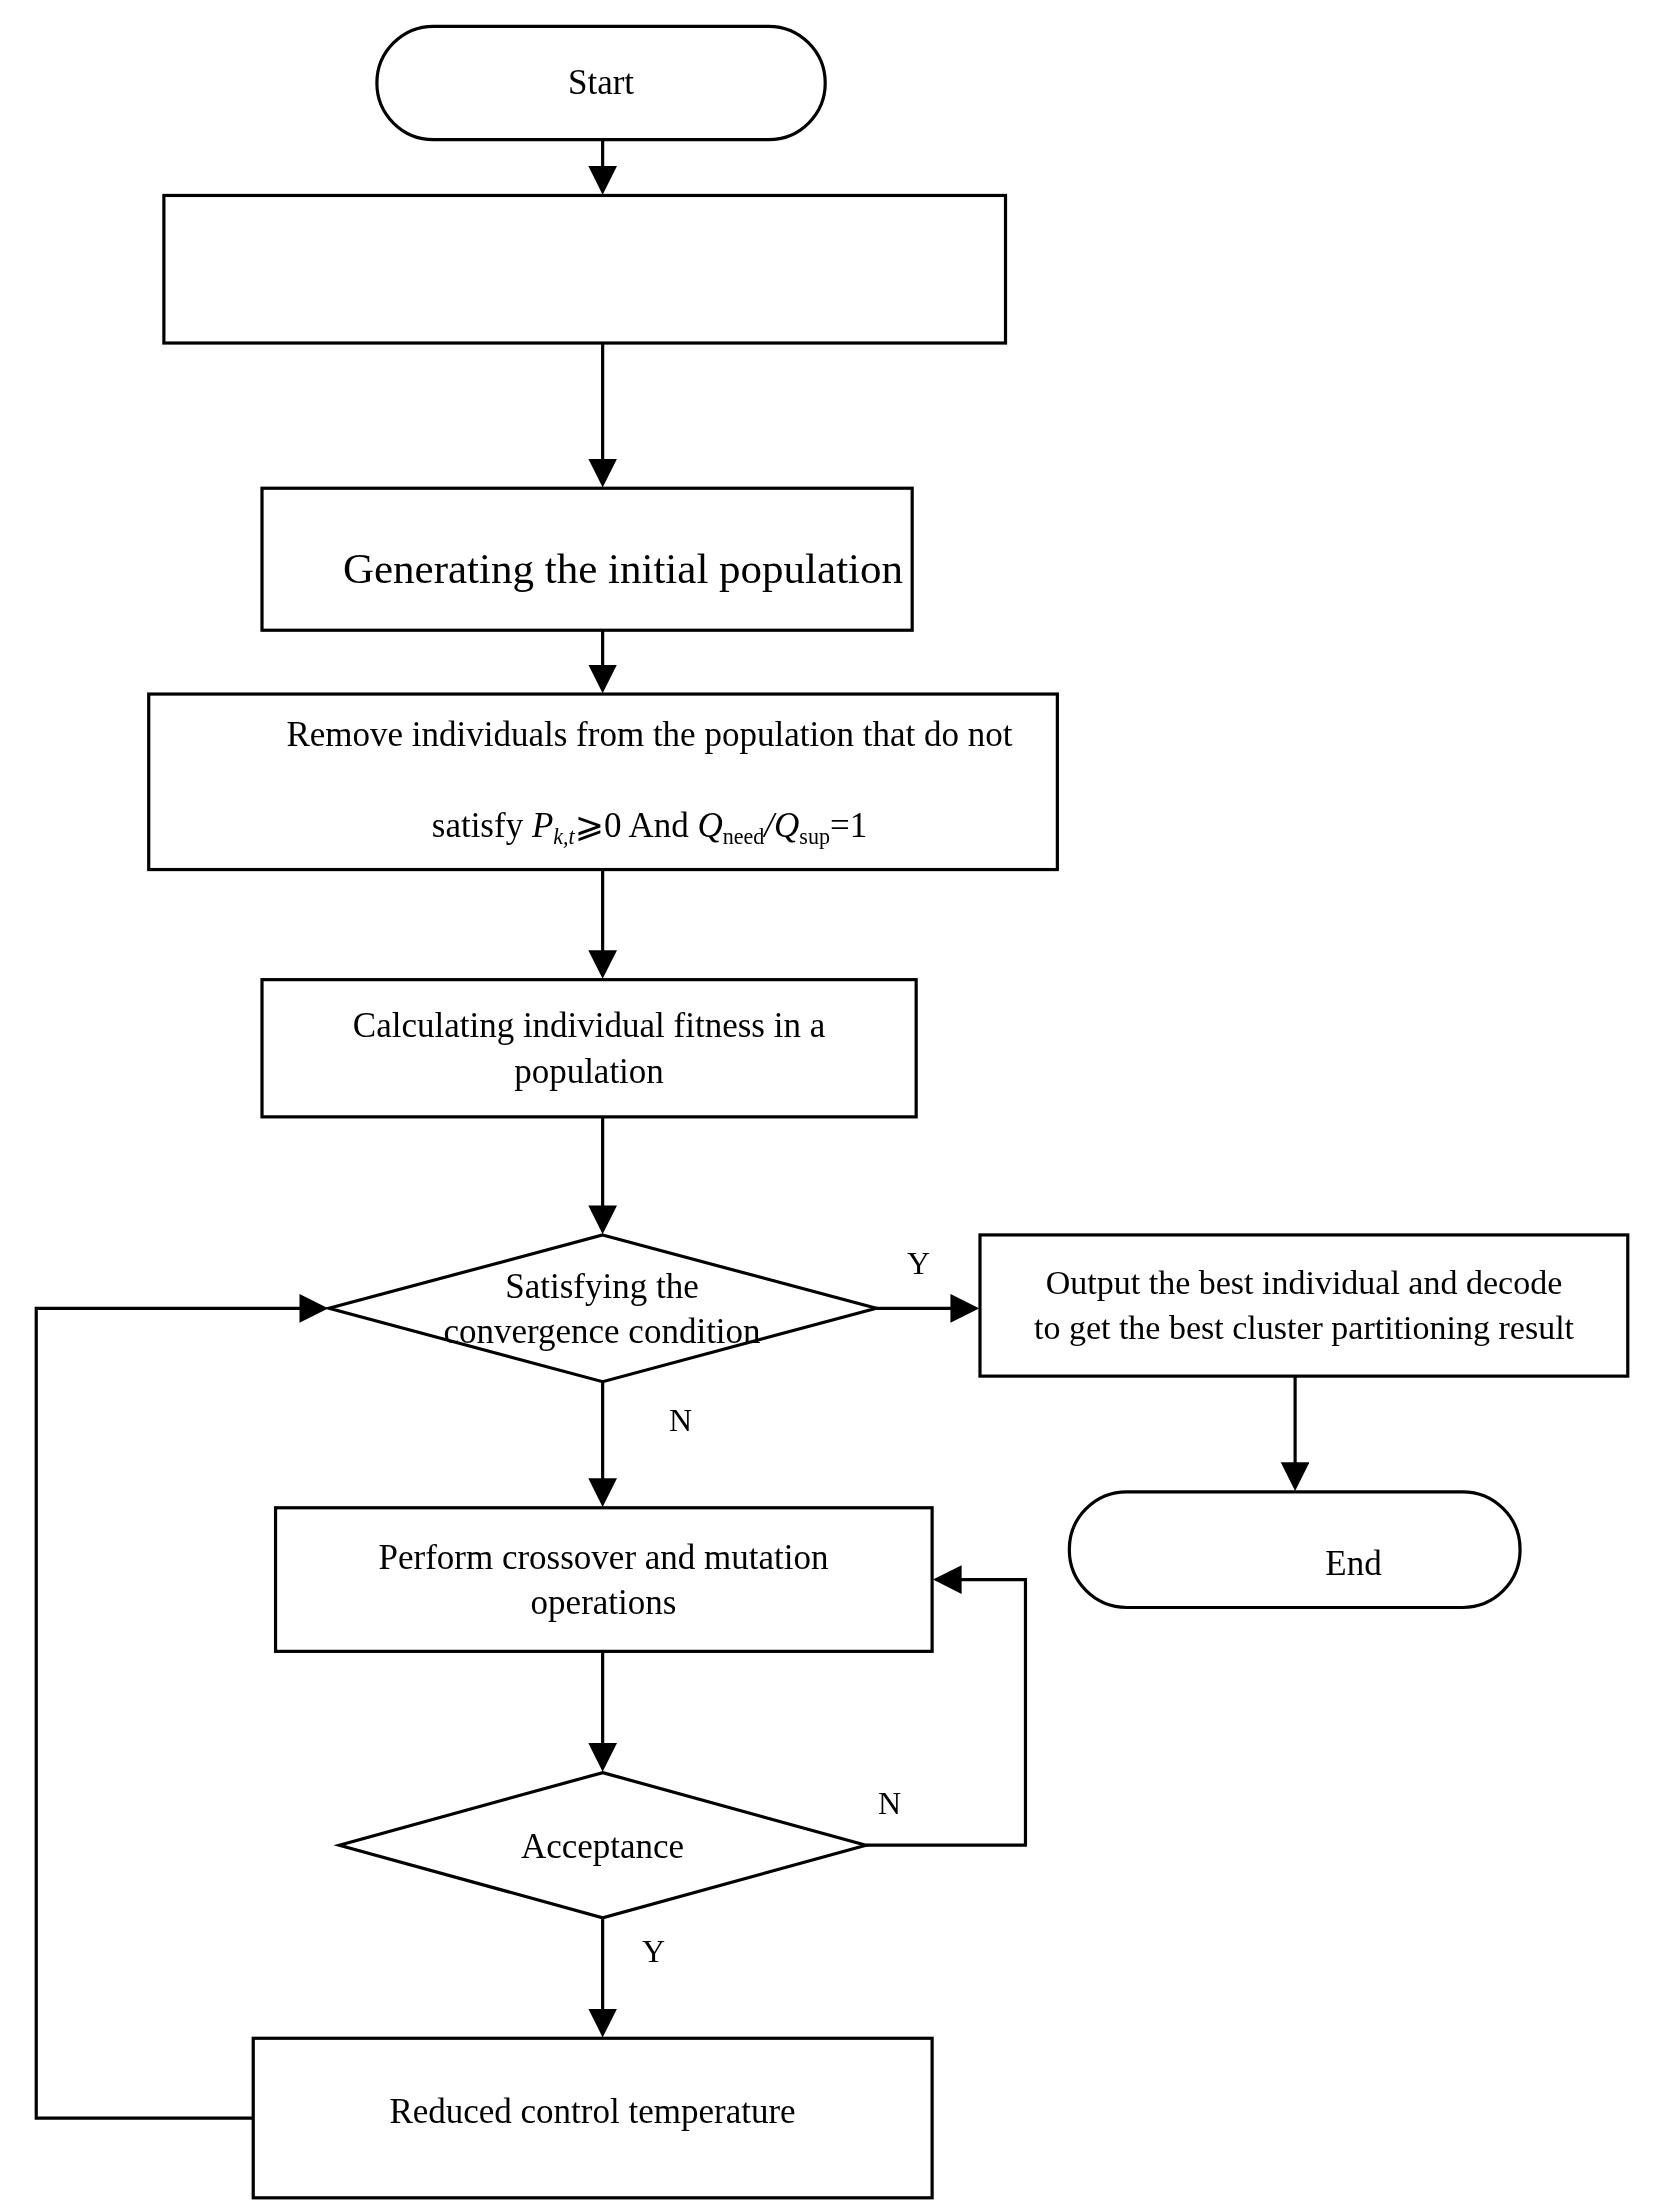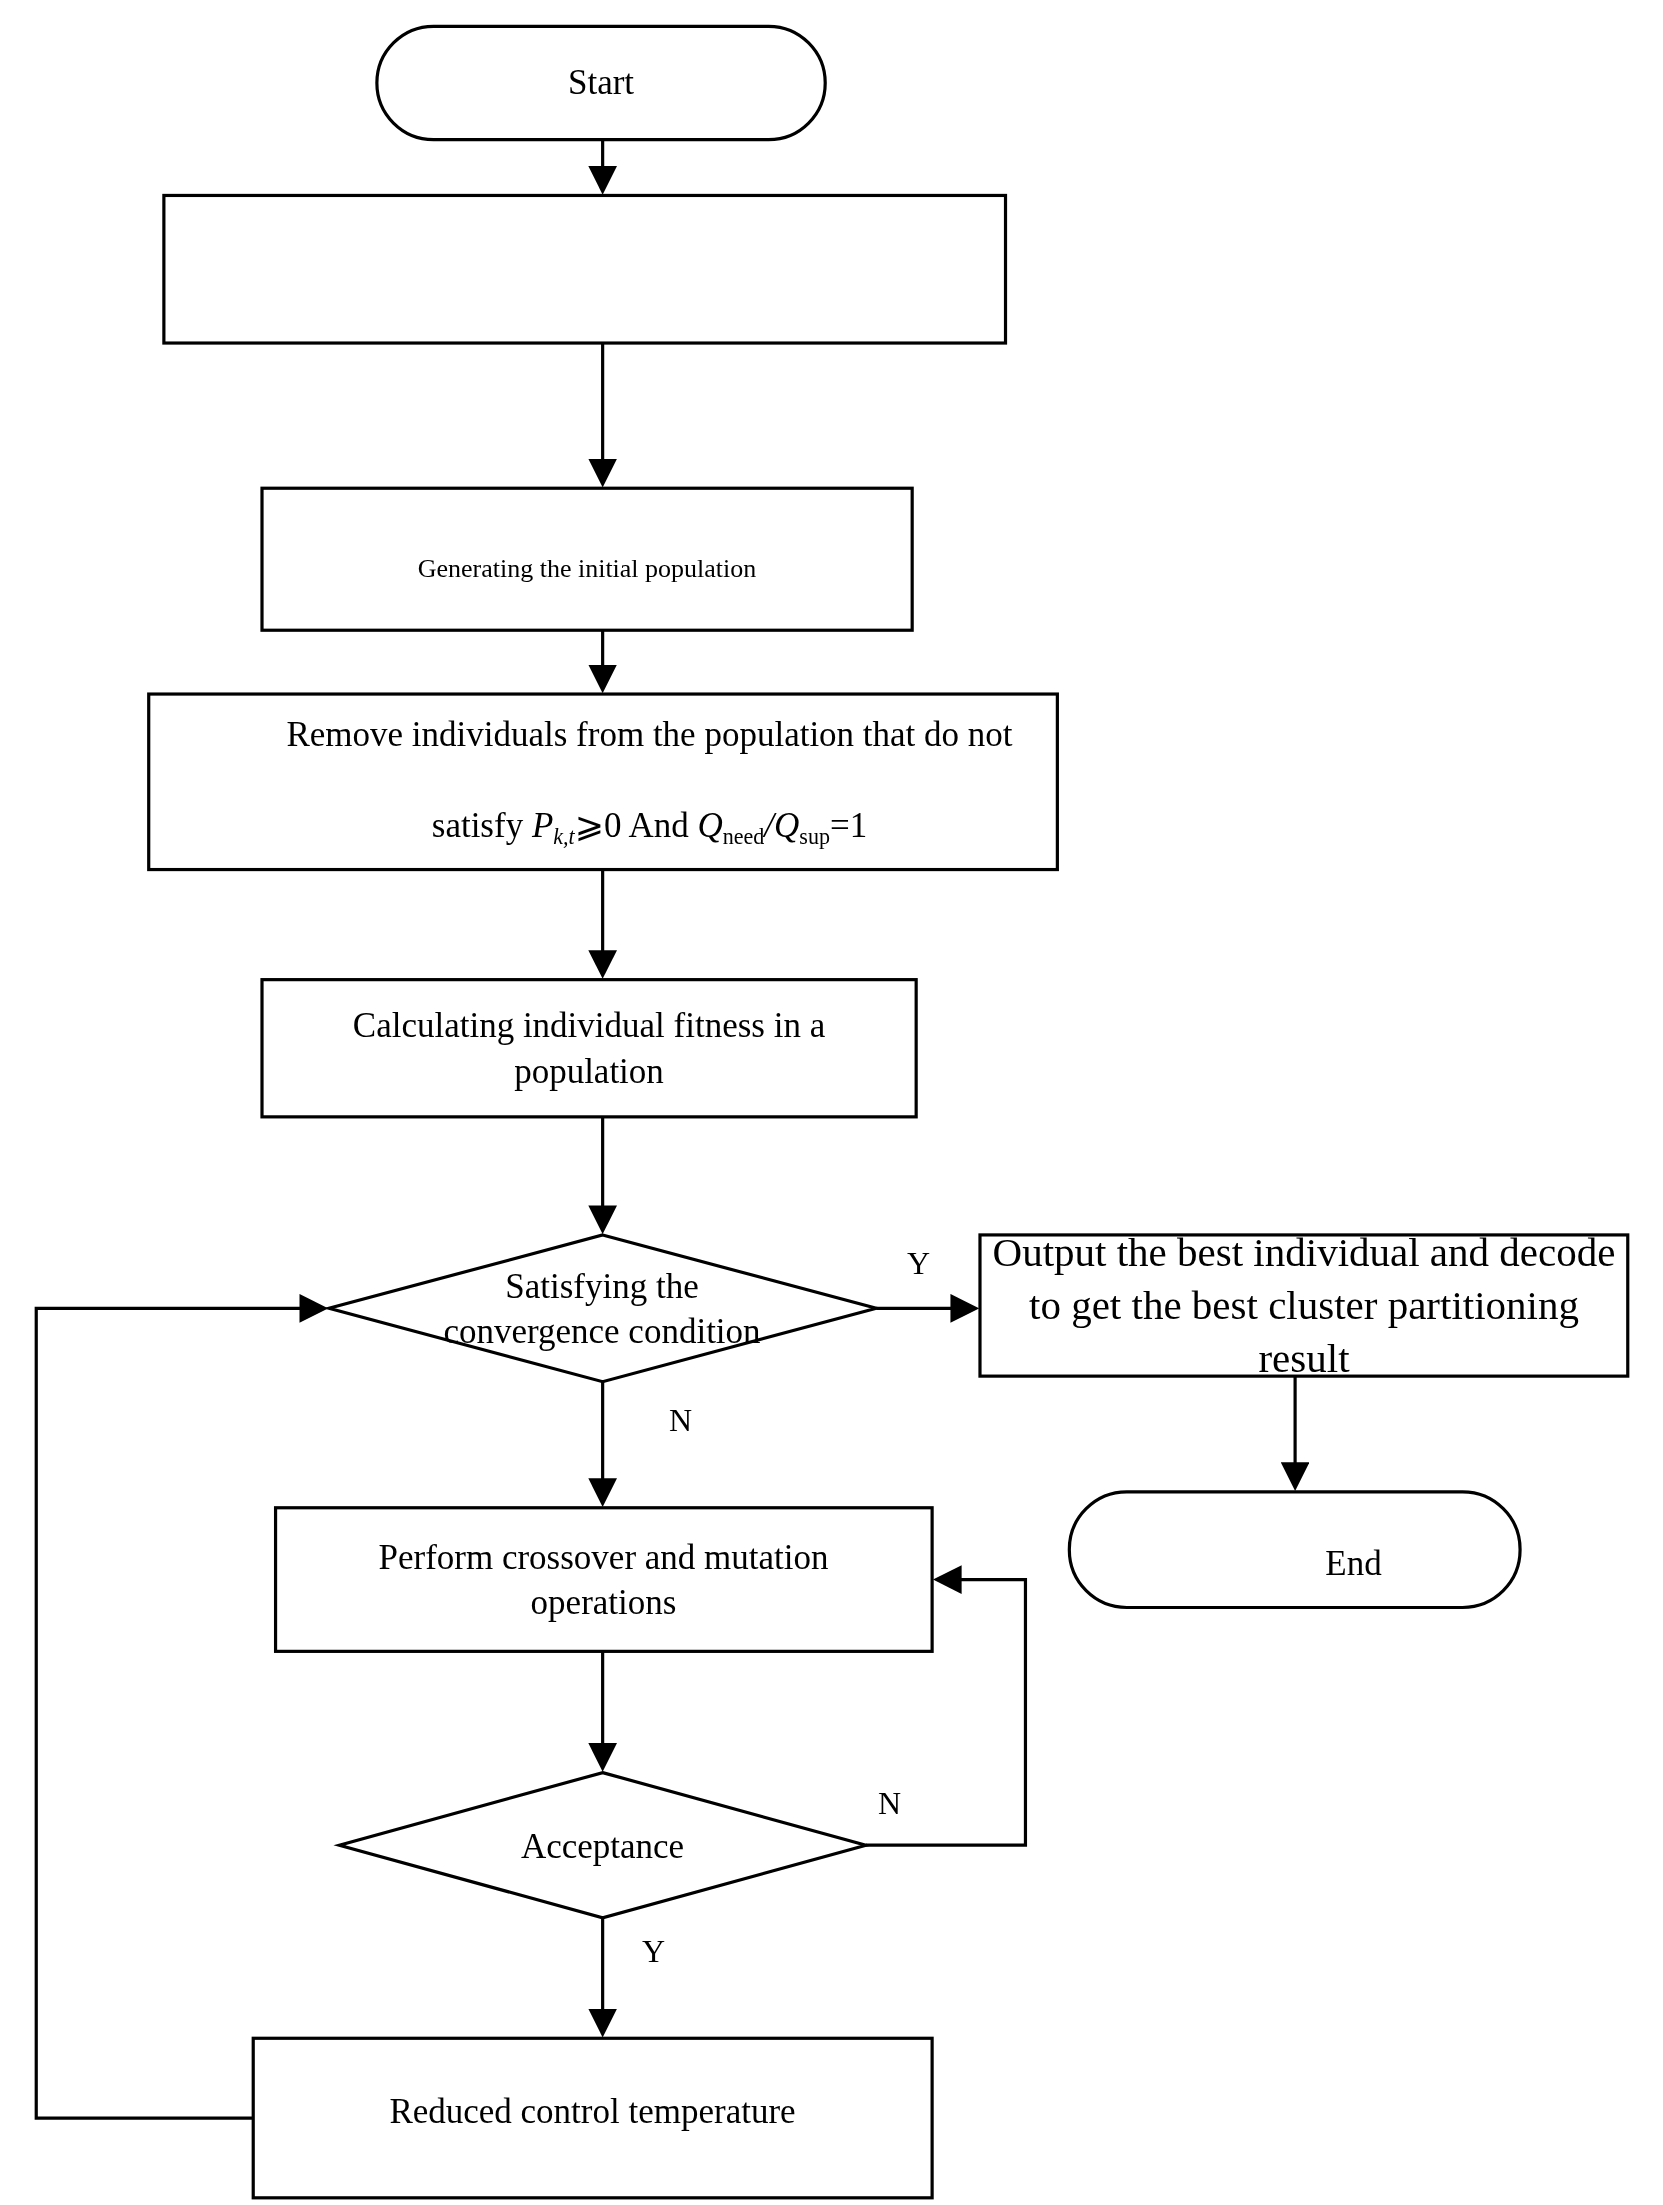--- a/index.html
+++ b/index.html
@@ -37,7 +37,7 @@
   }
   .t-start     { left: 377px;  top: 26px;   width: 448px; height: 113px; font-size: 35px; }
   .t-init      { left: 164px;  top: 195px;  width: 842px; height: 148px; font-size: 35px; }
-  .t-generate  { left: 262px;  top: 488px;  width: 650px; height: 162px; font-size: 26px; }
+  .t-generate  { left: 262px;  top: 488px;  width: 650px; height: 162px; font-size: 43px; padding-left: 36px; }
   .t-remove    { left: 148px;  top: 694px;  width: 909px; height: 176px; font-size: 35px; margin-left: 47px; }
   .t-calculate { left: 262px;  top: 980px; width: 654px; height: 137px; font-size: 35px; }
   .t-converge  { left: 319px;  top: 1237px; width: 566px; height: 144px; font-size: 35px; }

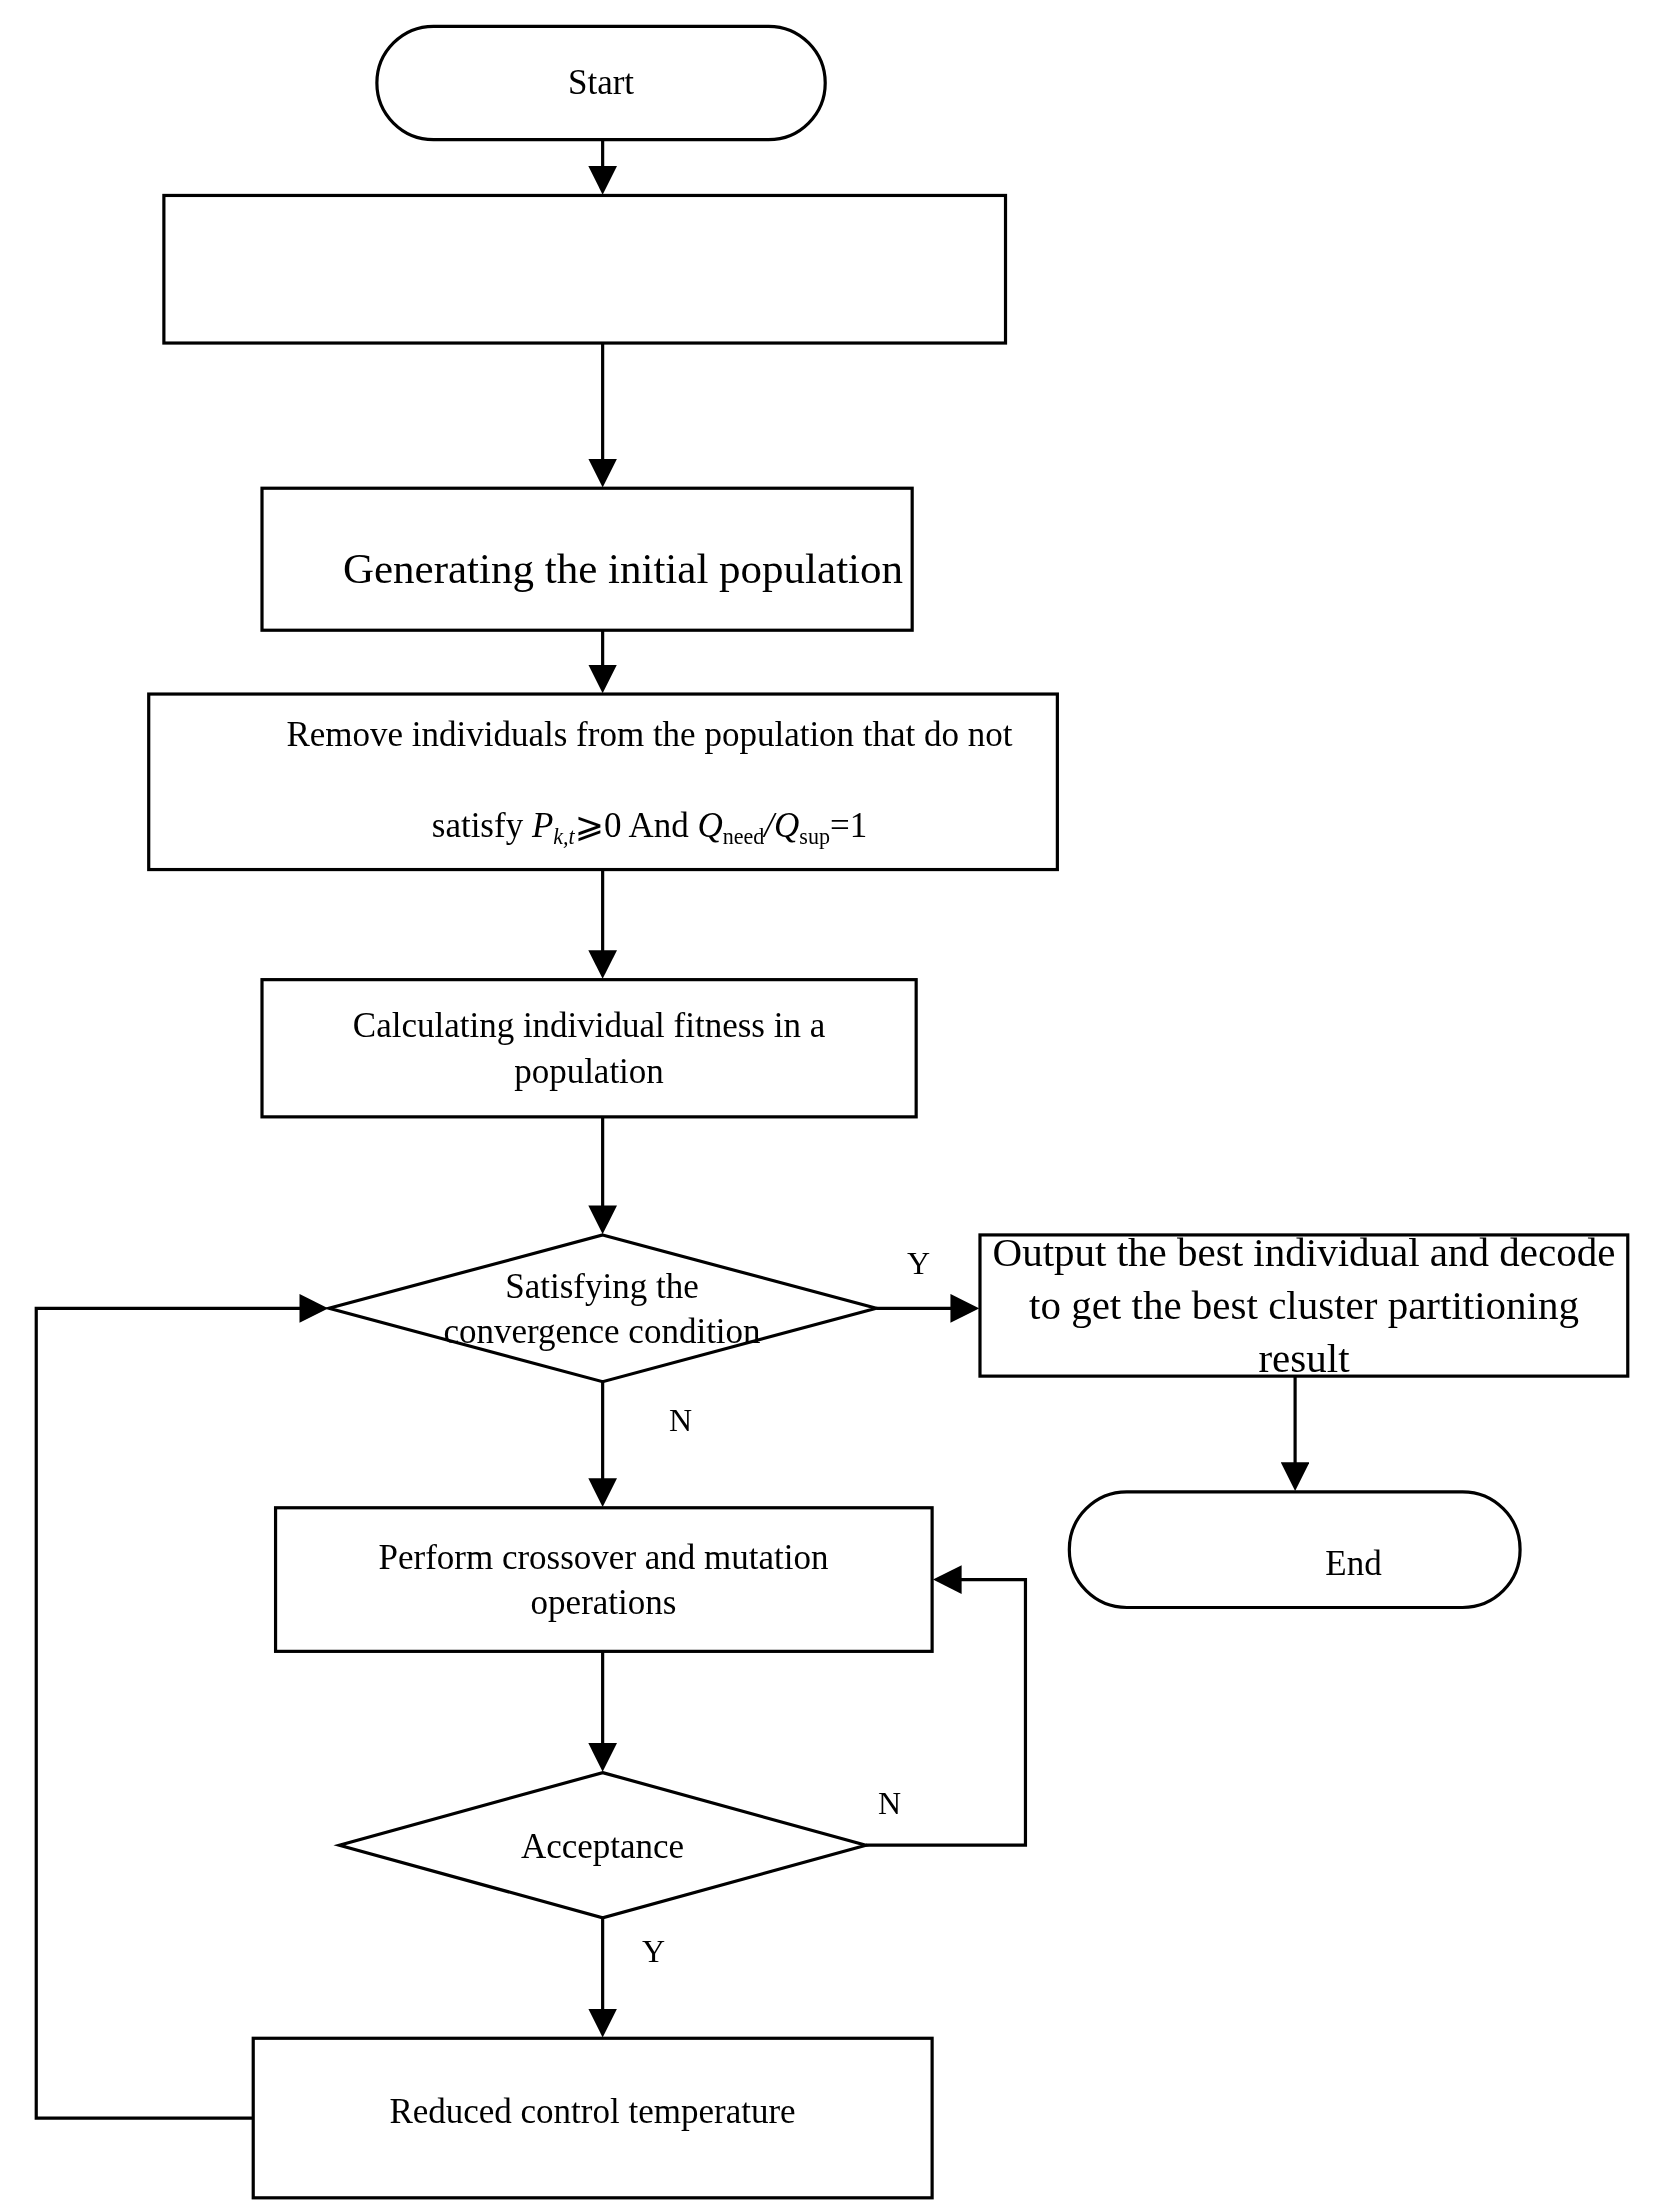--- a/index.html
+++ b/index.html
@@ -41,7 +41,7 @@
   .t-remove    { left: 148px;  top: 694px;  width: 909px; height: 176px; font-size: 35px; margin-left: 47px; }
   .t-calculate { left: 262px;  top: 980px; width: 654px; height: 137px; font-size: 35px; }
   .t-converge  { left: 319px;  top: 1237px; width: 566px; height: 144px; font-size: 35px; }
-  .t-output    { left: 980px; top: 1235px; width: 648px; height: 141px; font-size: 41px; }
+  .t-output    { left: 980px; top: 1235px; width: 648px; height: 141px; font-size: 34px; }
   .t-end       { left: 1128px; top: 1492px; width: 451px; height: 144px; font-size: 35px; }
   .t-perform   { left: 275px;  top: 1508px; width: 657px; height: 144px; font-size: 35px; }
   .t-accept    { left: 375px;  top: 1810px; width: 455px; height: 73px;  font-size: 35px; }

